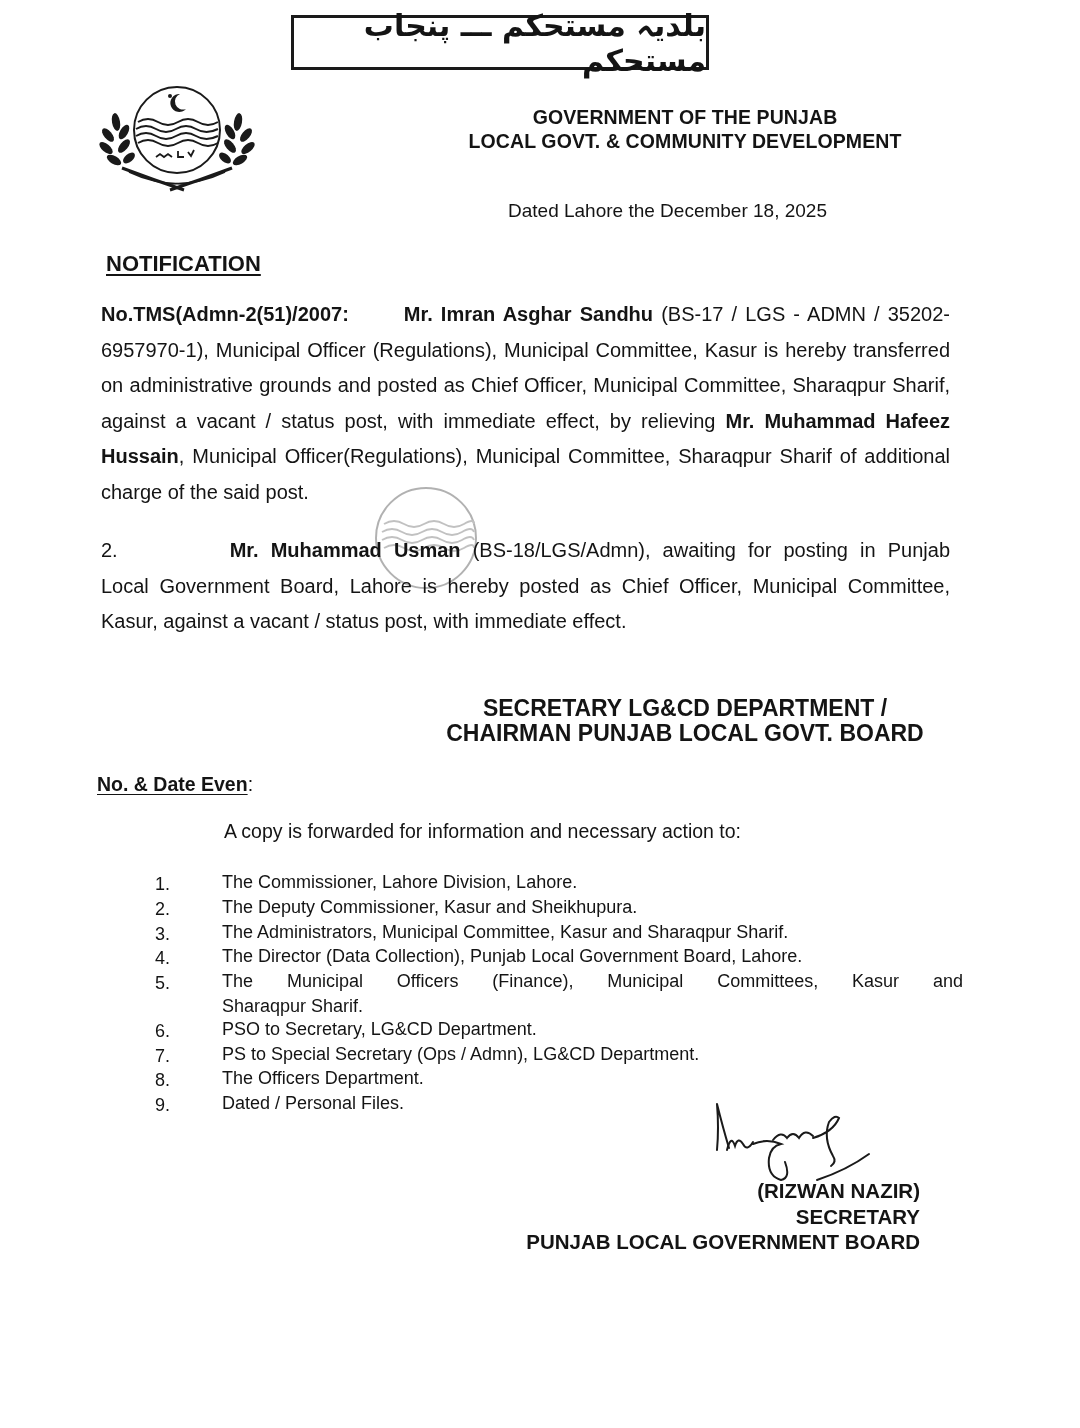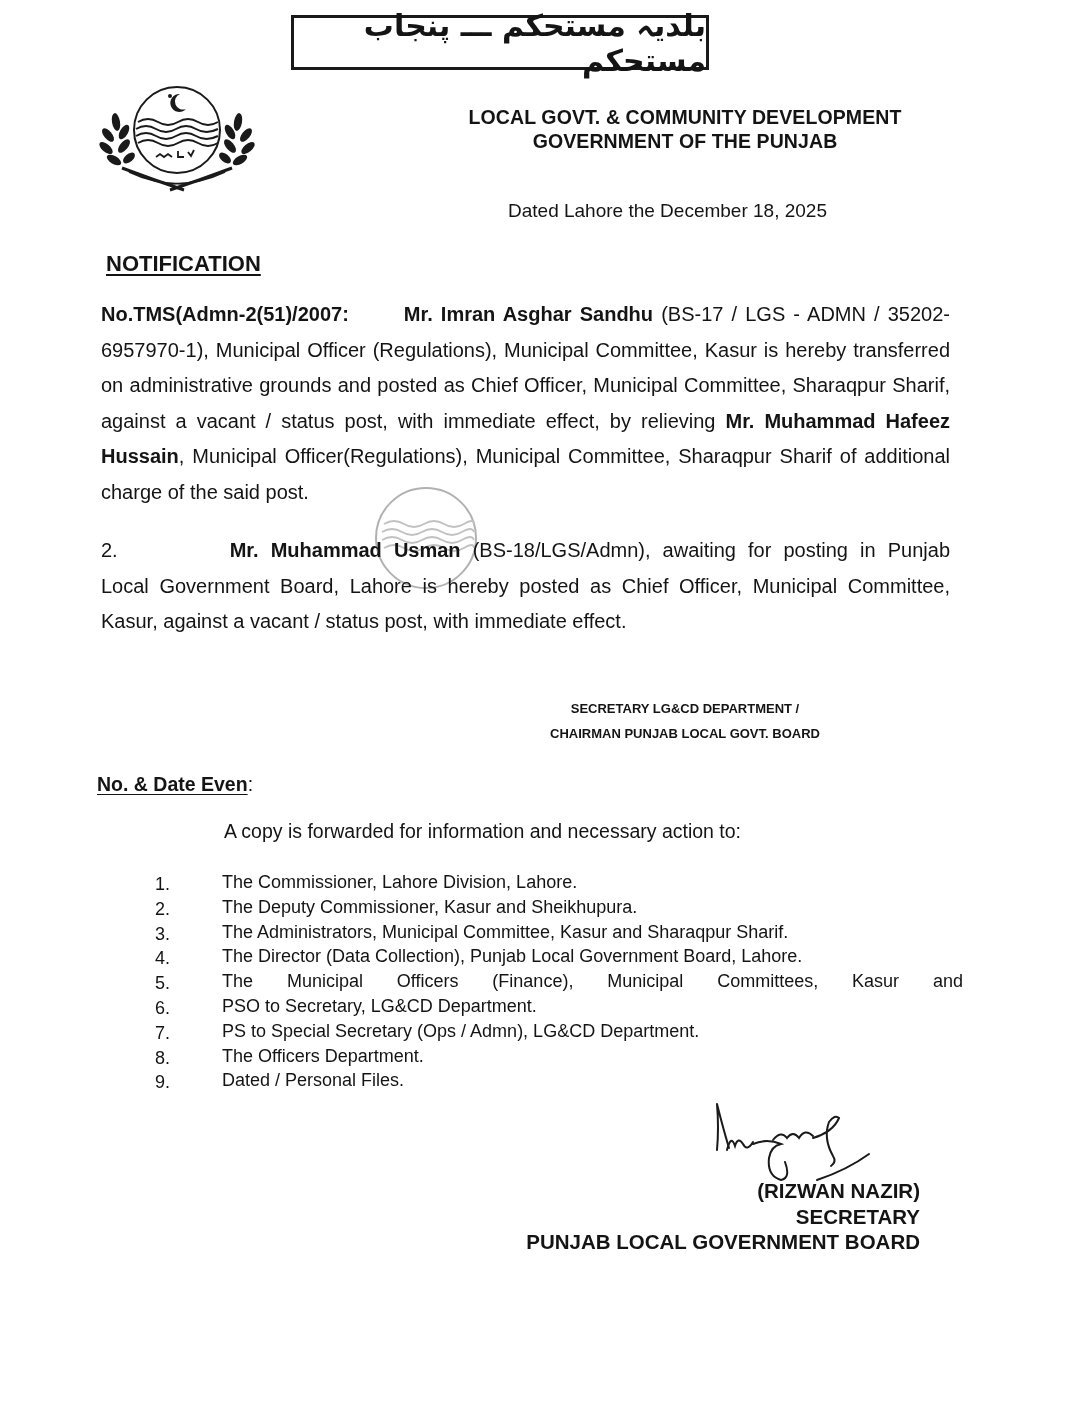--- a/index.html
+++ b/index.html
@@ -77,8 +77,8 @@
 </svg>
 
 <div class="abs dept">
+  <div>GOVERNMENT OF THE PUNJAB</div>
   <div>LOCAL GOVT. &amp; COMMUNITY DEVELOPMENT</div>
-  <div>GOVERNMENT OF THE PUNJAB</div>
 </div>
 
 <div class="abs date">Dated Lahore the December 18, 2025</div>

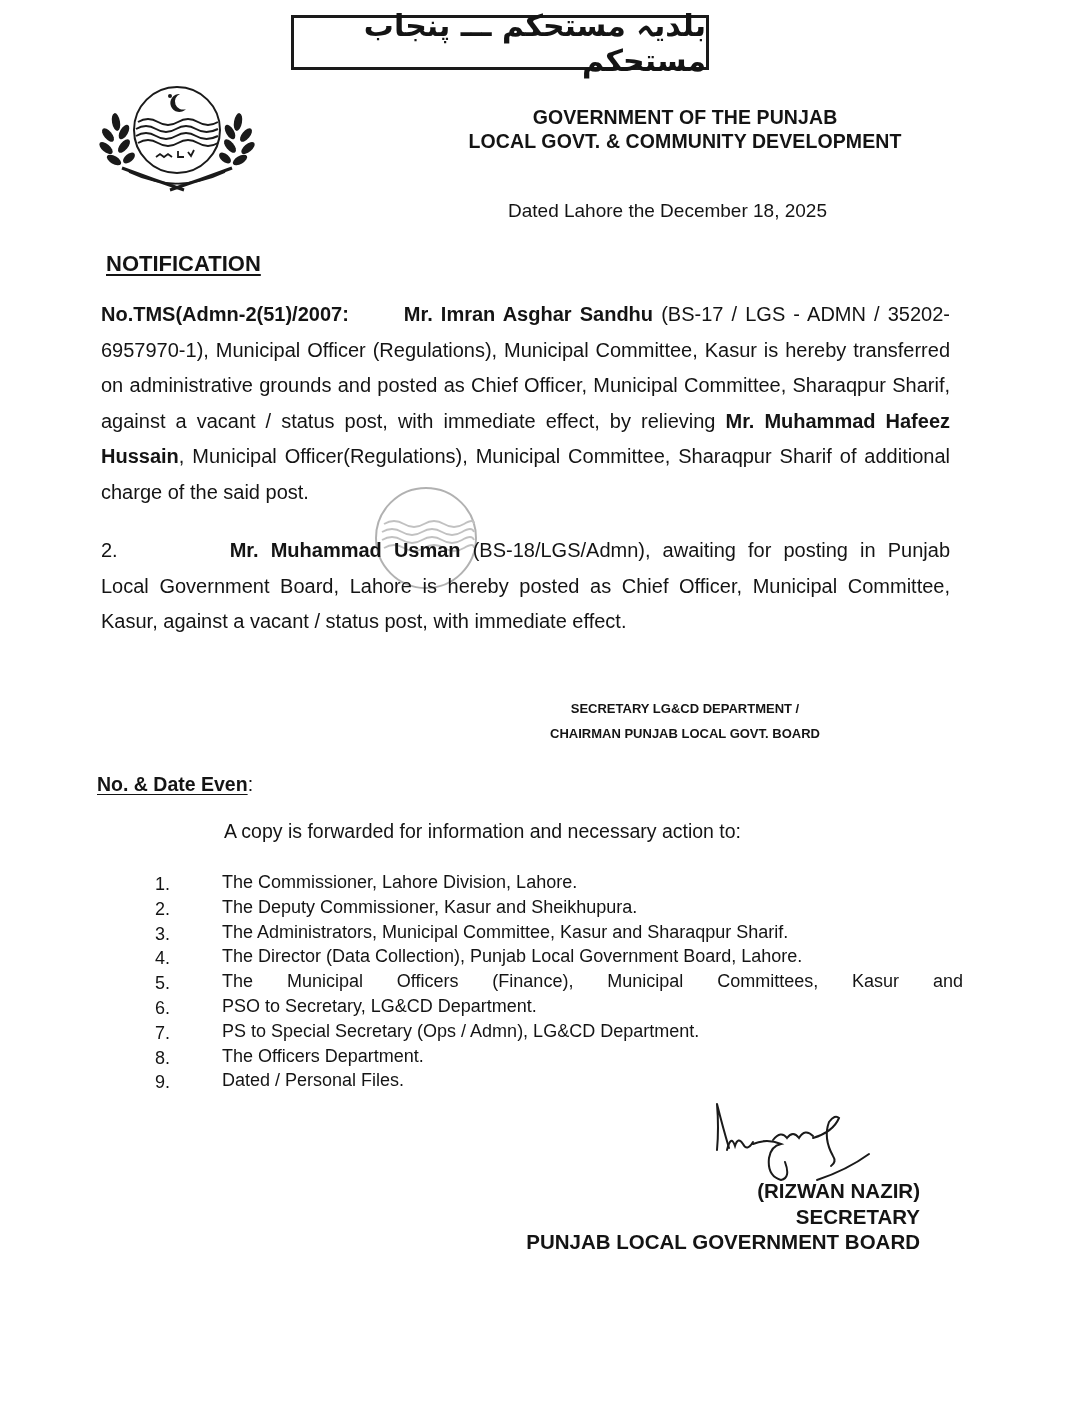--- a/index.html
+++ b/index.html
@@ -16,7 +16,7 @@
   .b { font-weight: bold; }
   .indent1 { display: inline-block; width: 55px; }
   .indent2 { display: inline-block; width: 112px; }
-  .sec-title { left: 440px; top: 696px; width: 490px; text-align: center; font-weight: bold; font-size: 13px; line-height: 25px; }
+  .sec-title { left: 440px; top: 696px; width: 490px; text-align: center; font-weight: bold; font-size: 23px; line-height: 25px; }
   .noeven { left: 97px; top: 773px; font-size: 19.5px; }
   .noeven .u { font-weight: bold; text-decoration: underline; text-underline-offset: 3px; }
   .copy-line { left: 224px; top: 820px; font-size: 19.5px; }

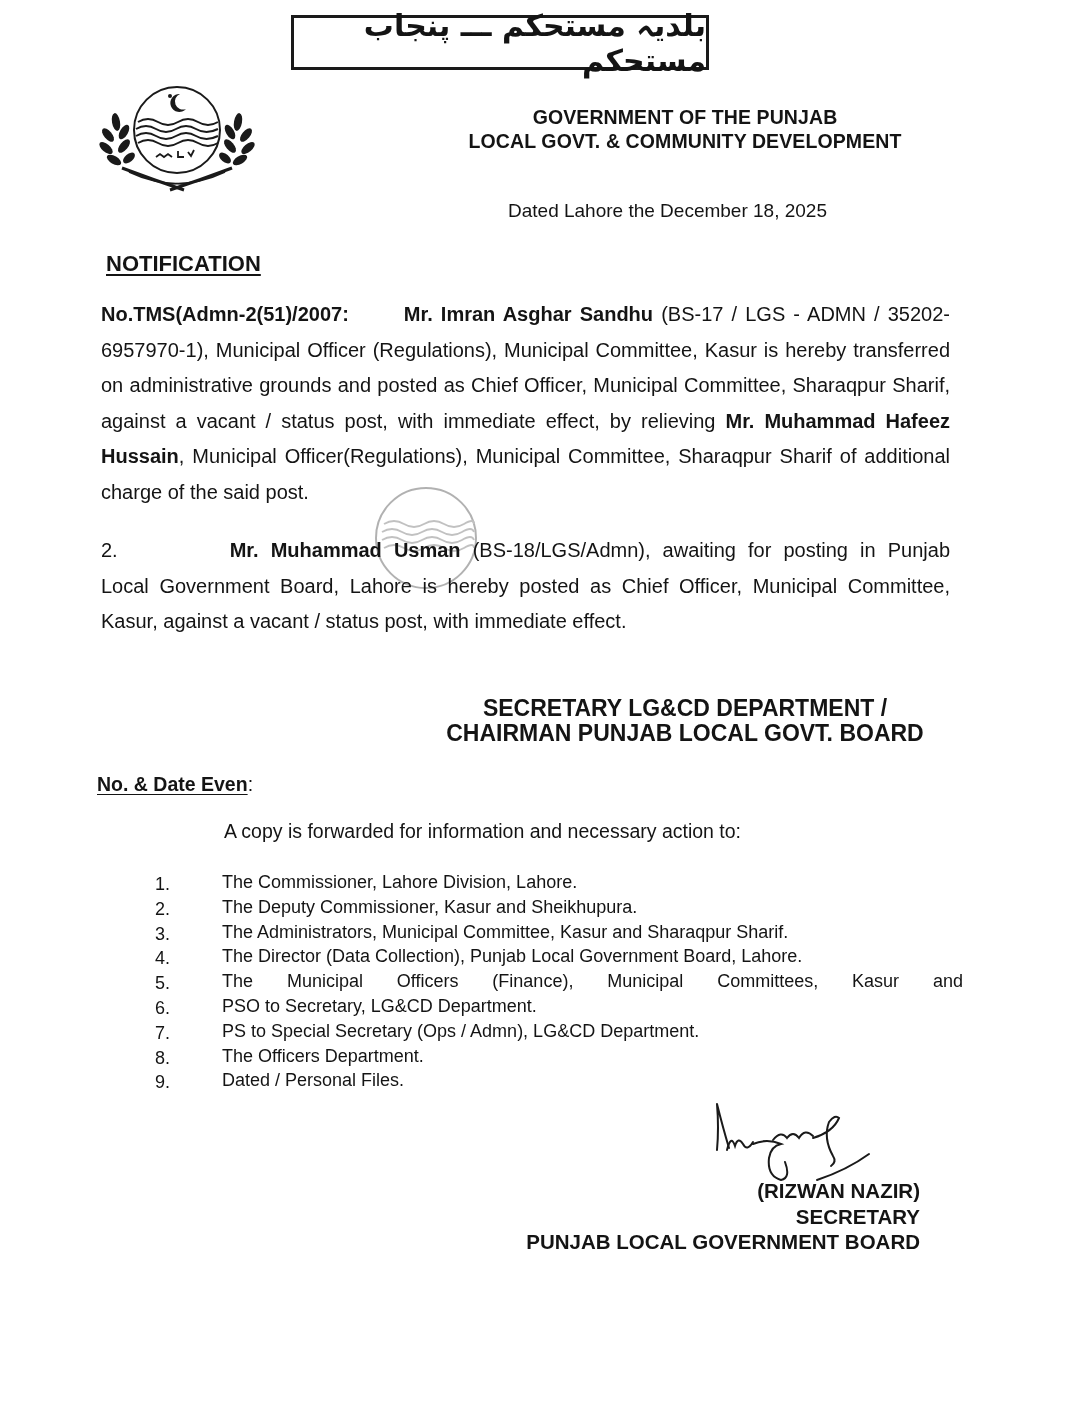--- a/index.html
+++ b/index.html
@@ -136,6 +136,10 @@
       <span class="txt full">The Municipal Officers (Finance), Municipal Committees, Kasur and</span>
     </li>
   <li>
+      <span class="num"></span>
+      <span class="txt">Sharaqpur Sharif.</span>
+    </li>
+  <li>
       <span class="num">6.</span>
       <span class="txt">PSO to Secretary, LG&amp;CD Department.</span>
     </li>

